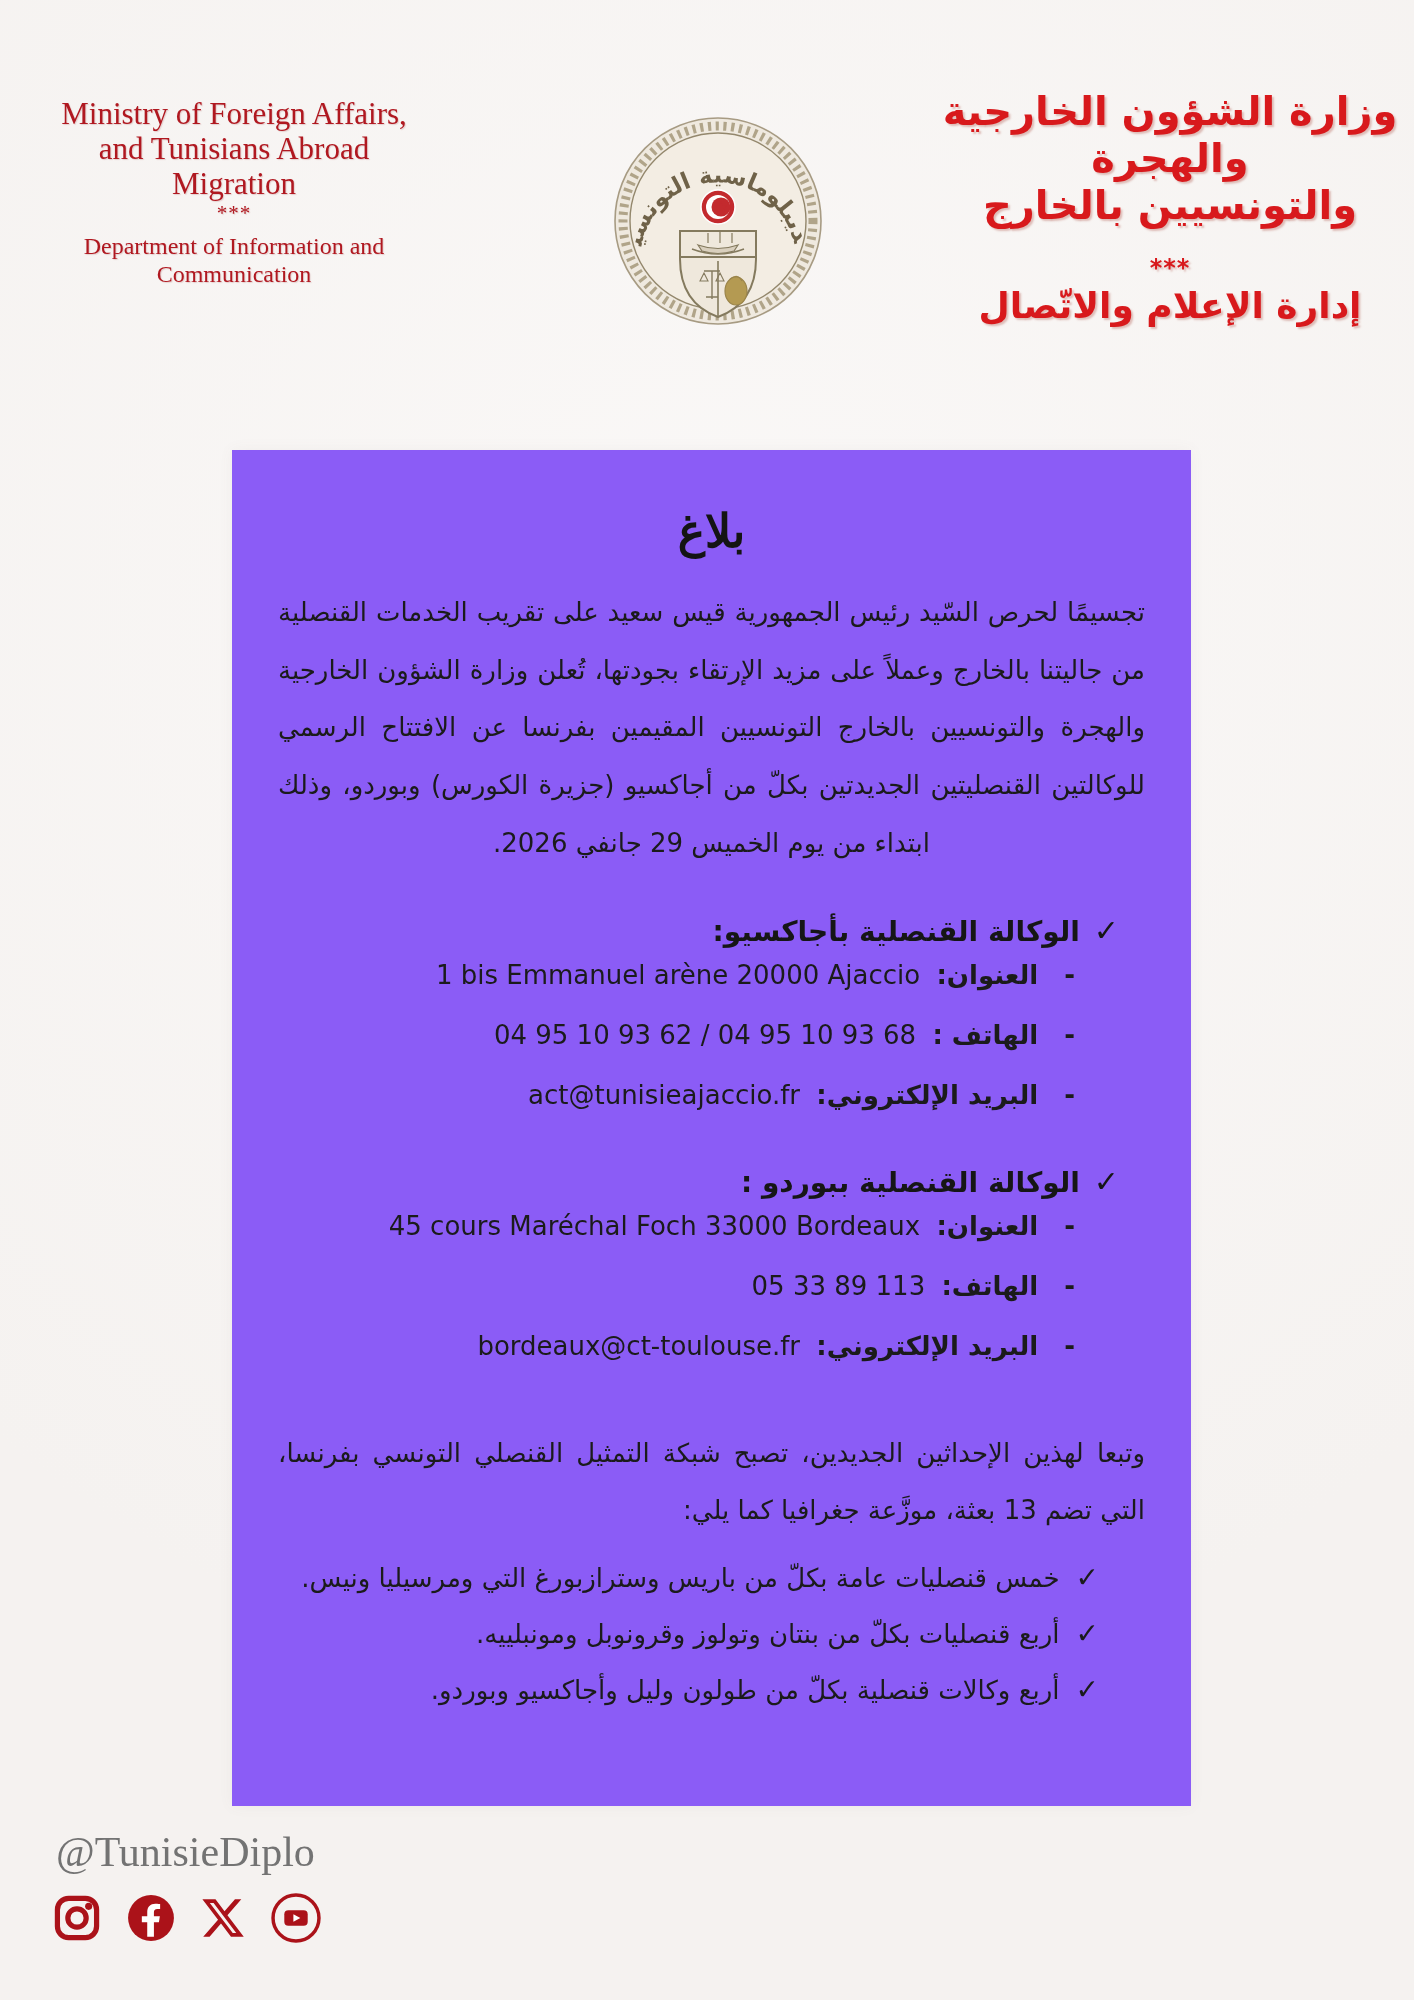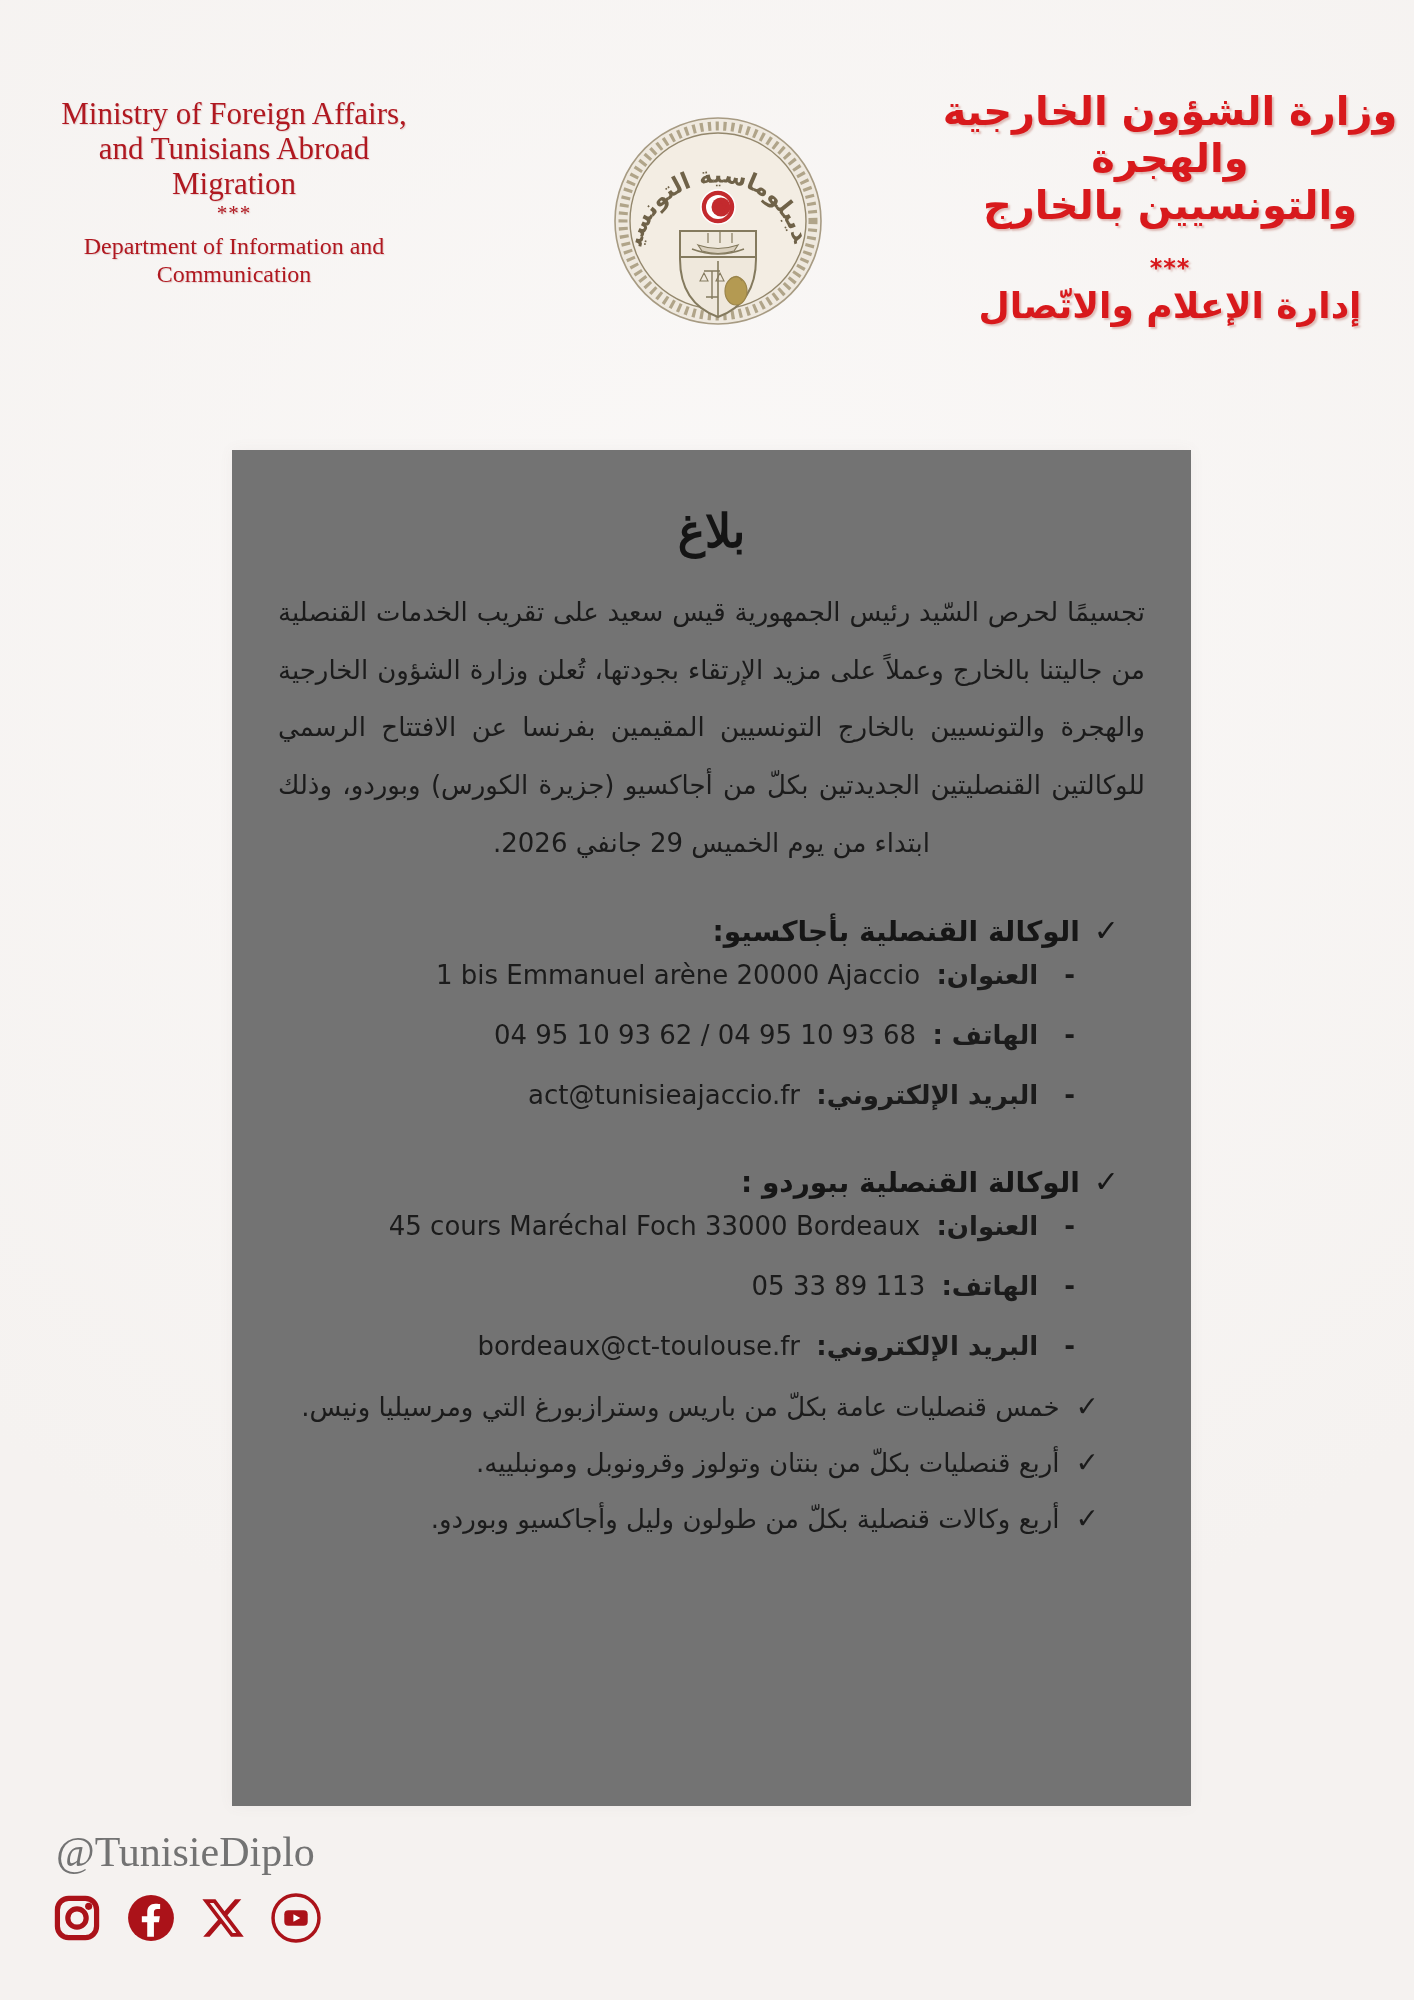--- a/index.html
+++ b/index.html
@@ -31,7 +31,7 @@
   
   .sheet{
     position:absolute;left:232px;top:450px;width:959px;height:1356px;
-    background:#737373;box-shadow:0 0 14px rgba(120,110,100,.06);
+    background:#8b5cf6;box-shadow:0 0 14px rgba(120,110,100,.06);
   }
   .doc-title{
     margin-top:54px;text-align:center;font-size:46px;font-weight:bold;color:#141414;

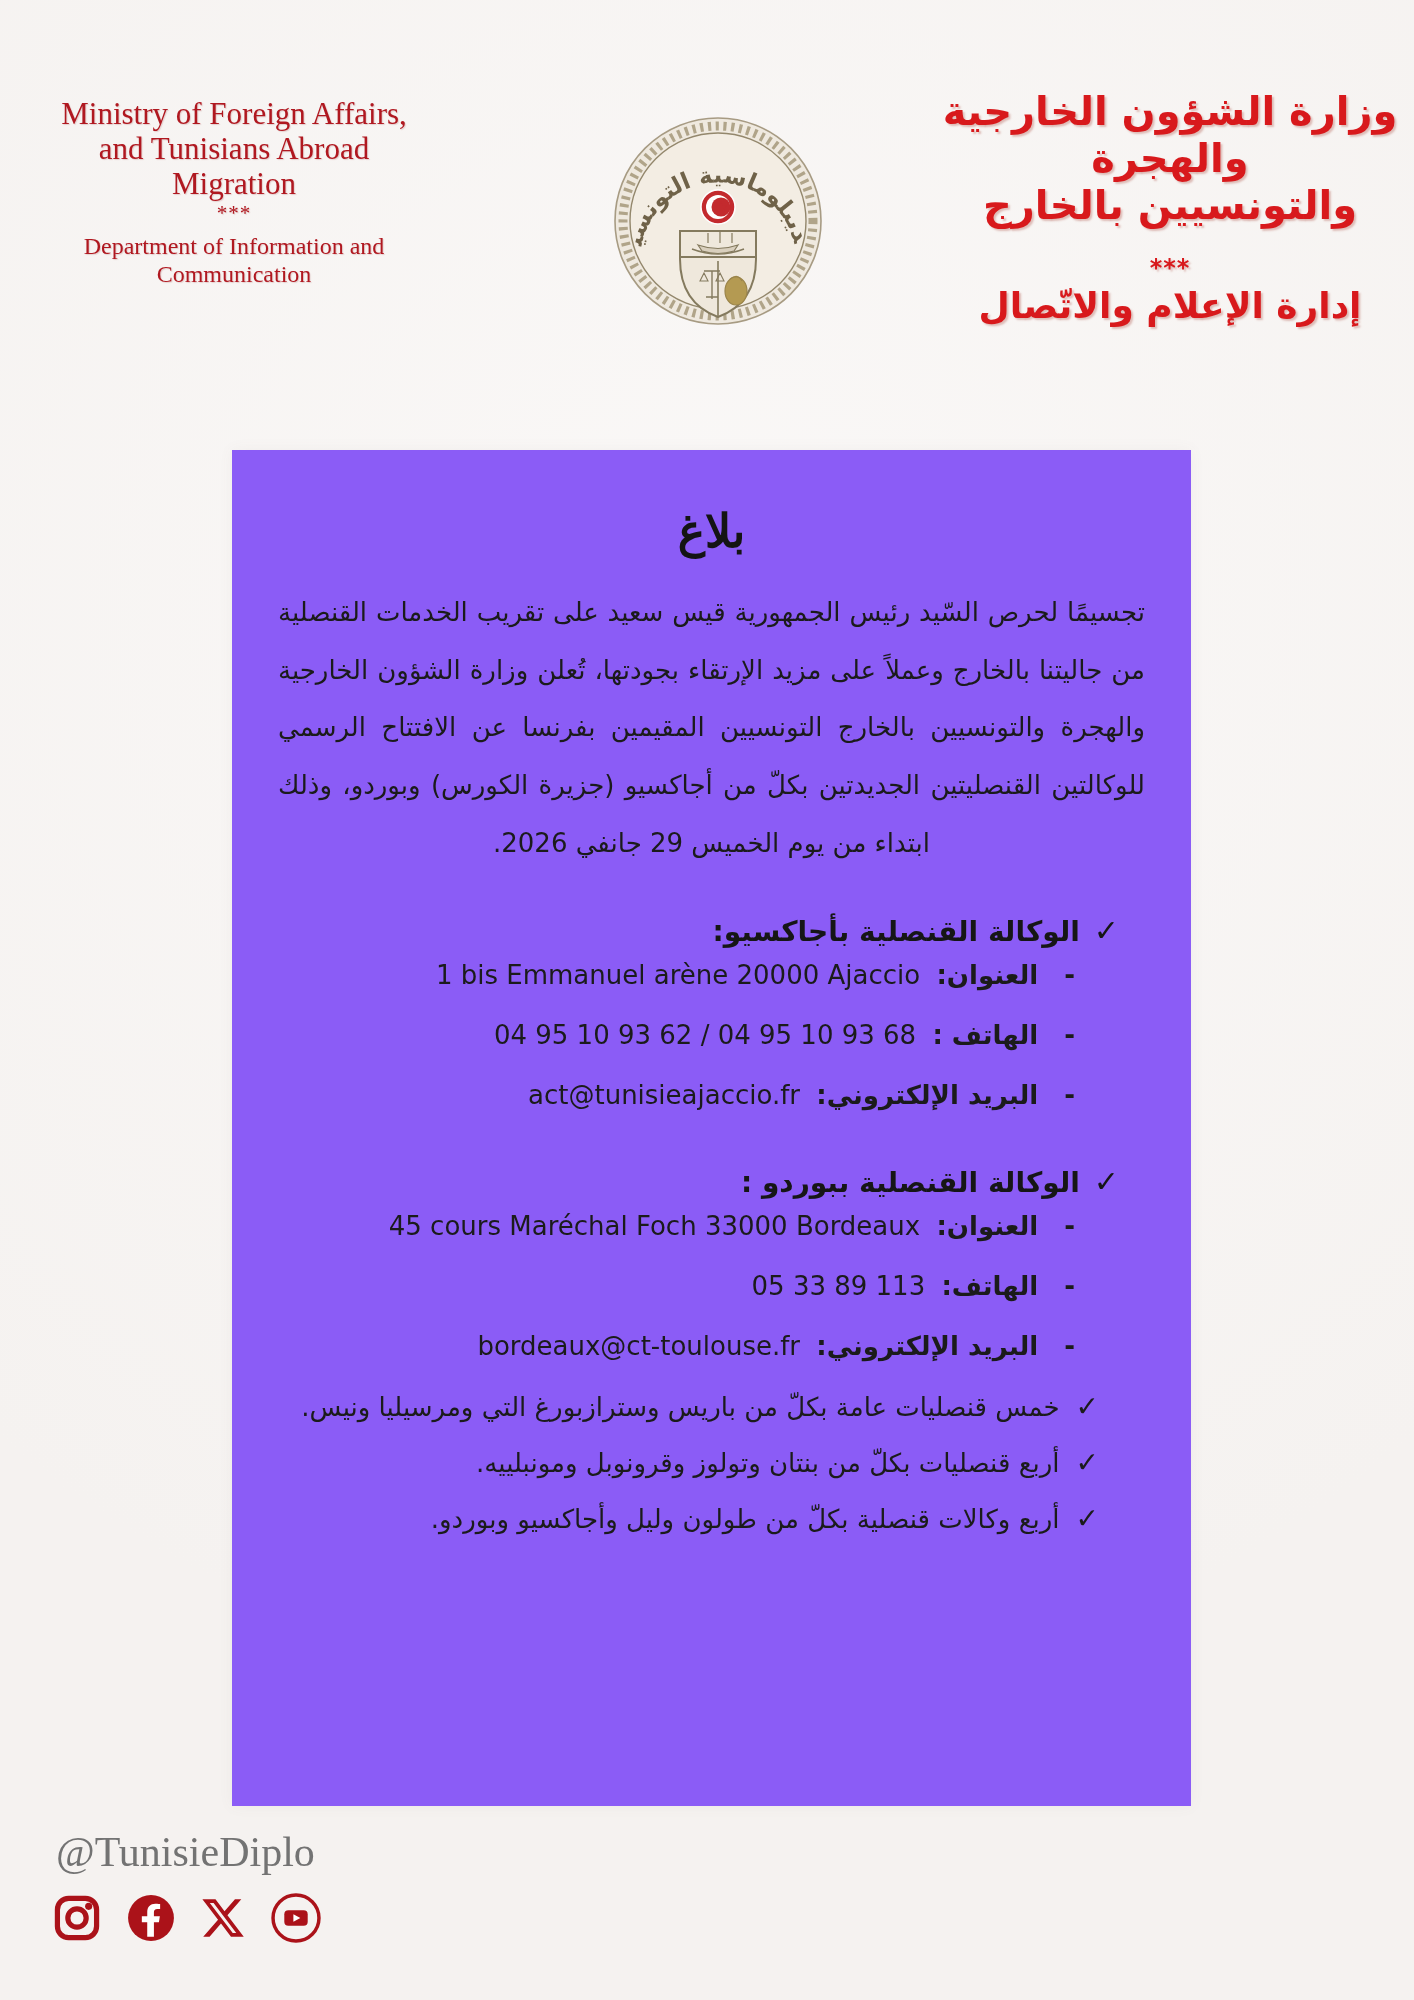--- a/index.html
+++ b/index.html
@@ -159,6 +159,7 @@
     </div>
   </div>
 
+  <div class="para para2">وتبعا لهذين الإحداثين الجديدين، تصبح شبكة التمثيل القنصلي التونسي بفرنسا، التي تضم 13 بعثة، موزَّعة جغرافيا كما يلي:</div>
 
   <div class="bullets">
     <div class="bullet"><span class="chk">✓</span><span>خمس قنصليات عامة بكلّ من باريس وسترازبورغ التي ومرسيليا ونيس.</span></div>

